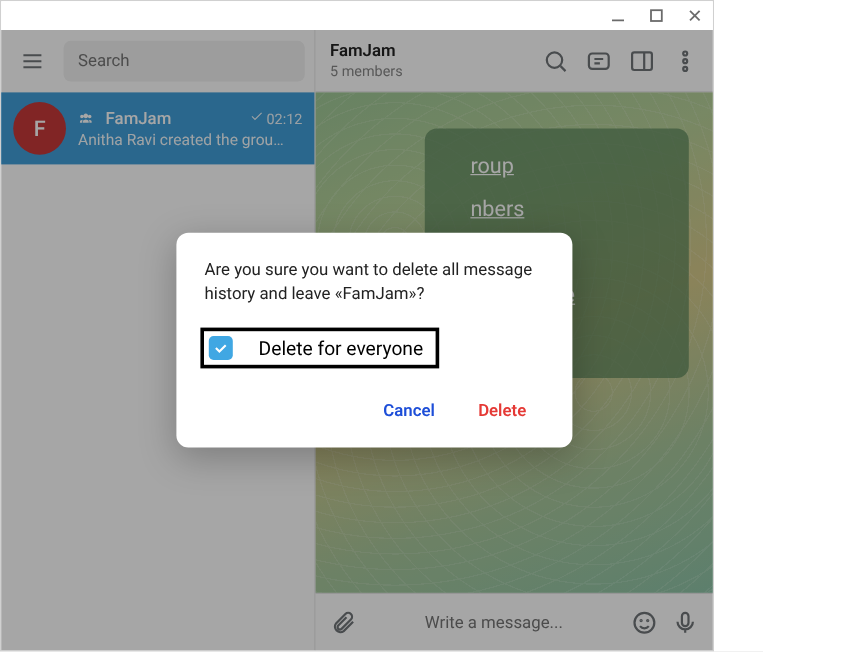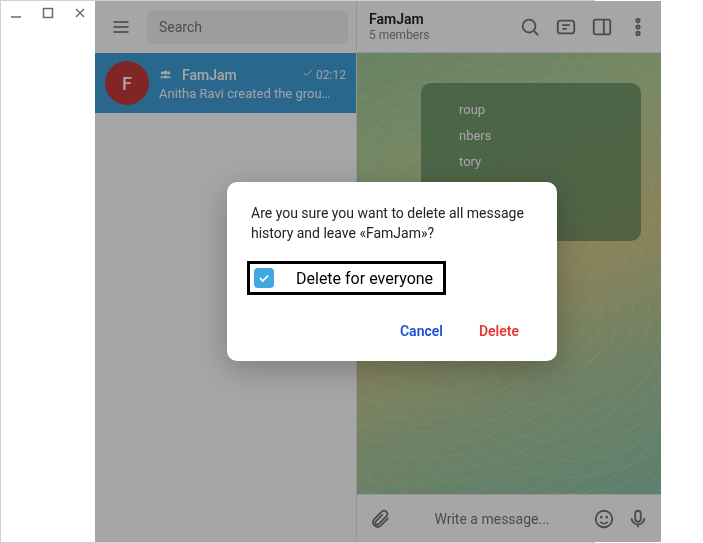--- a/index.html
+++ b/index.html
@@ -6,7 +6,7 @@
 html, body { width: 703px; height: 543px; overflow: hidden; background: #fff; }
 
 .window {
-  width: 595px; height: 543px; position: relative; display: flex; flex-direction: row;
+  width: 595px; height: 543px; position: relative; display: flex; flex-direction: column;
   border: 1px solid #d0d0d0;
 }
 

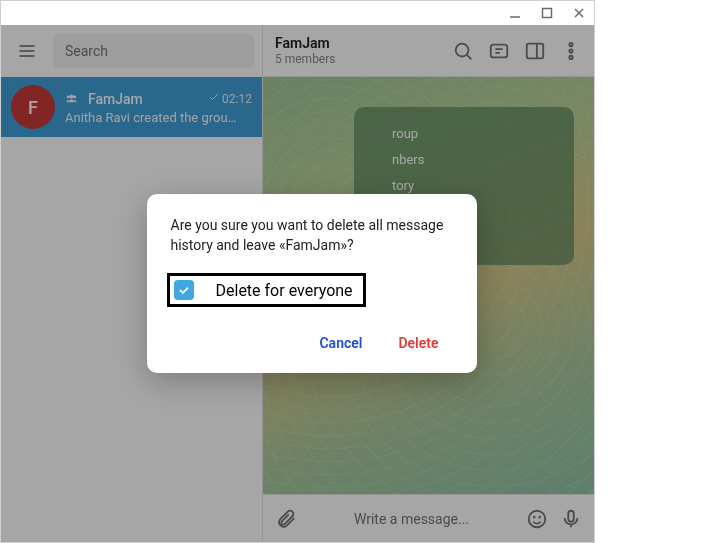--- a/index.html
+++ b/index.html
@@ -64,7 +64,7 @@
 .group-card {
   position:absolute; right:20px; top:30px; width:220px;
   background: rgba(92,134,92,0.72); border-radius:10px; padding:14px 18px 14px 38px;
-  color:#fff; font-size:13px; line-height:2;
+  color:#fff; font-size:18px; line-height:2;text-decoration:underline;
 }
 
 .composer {

